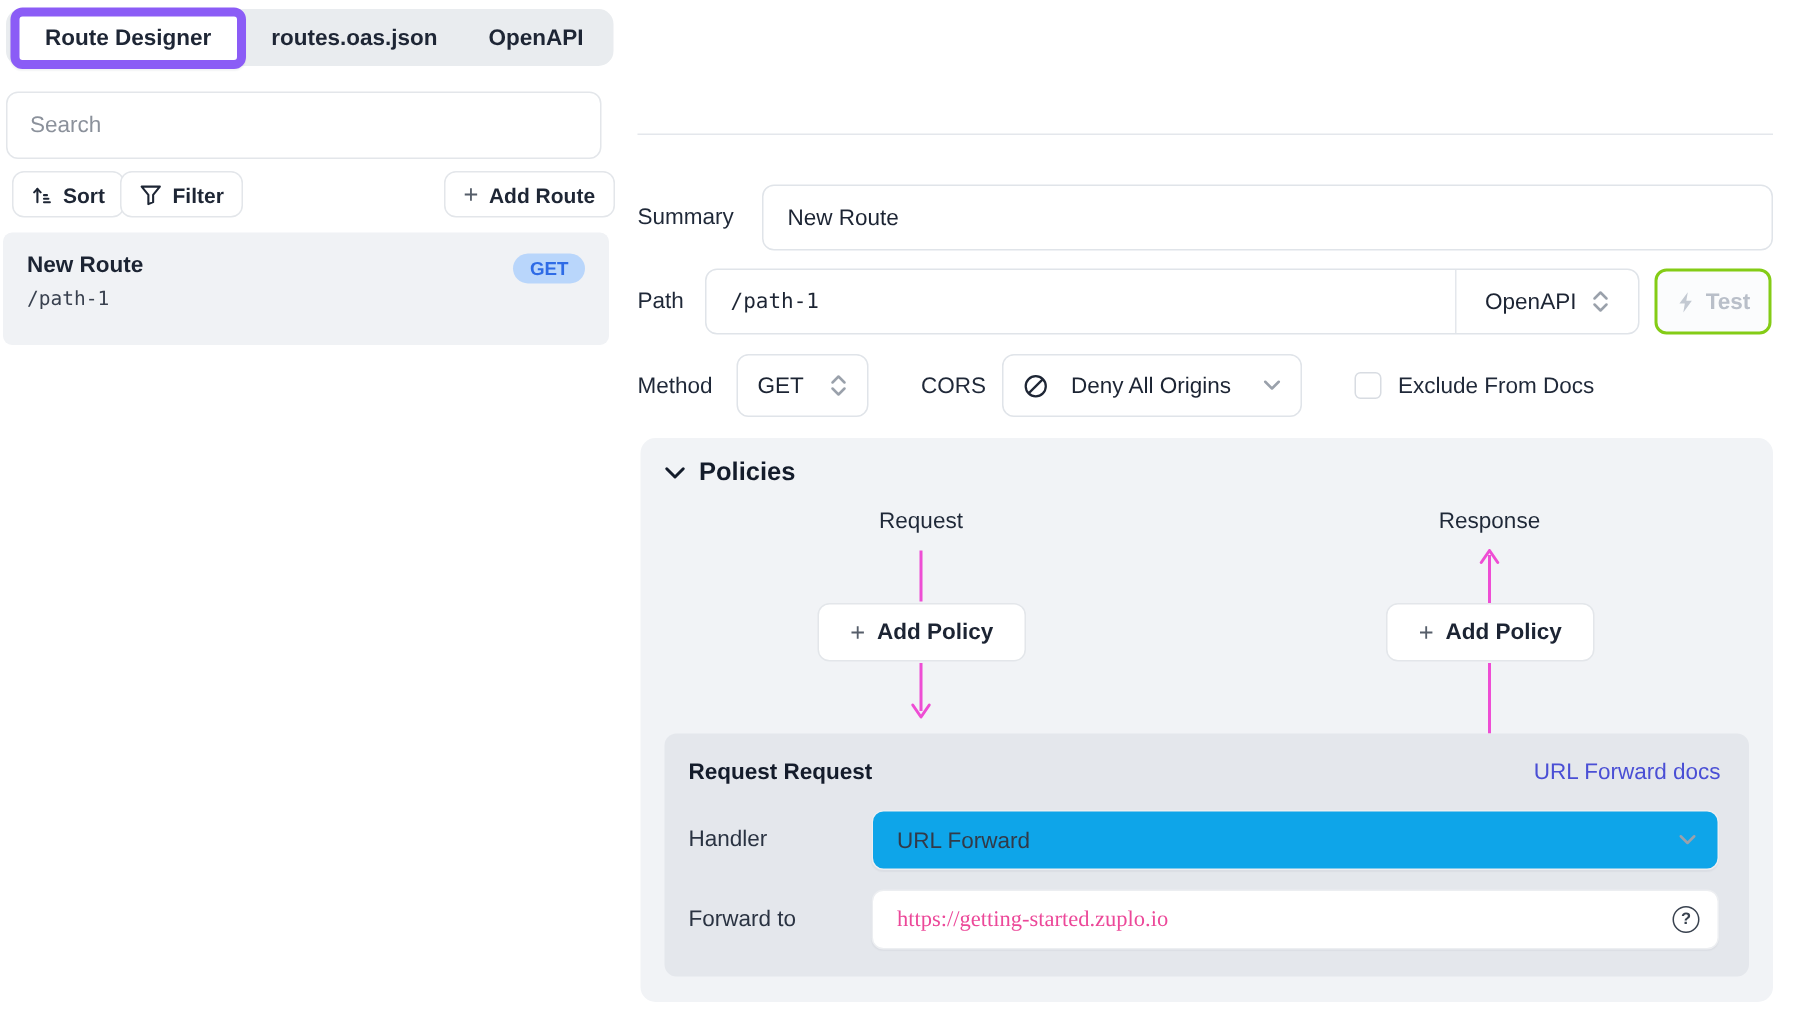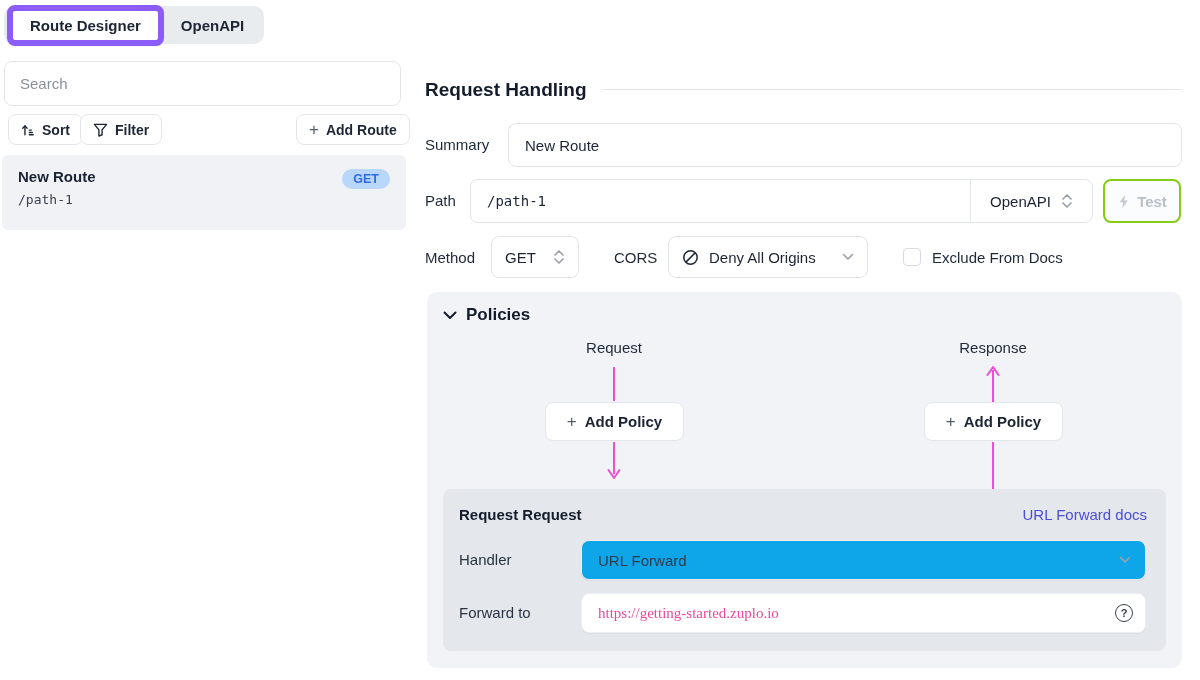--- a/index.html
+++ b/index.html
@@ -115,6 +115,7 @@
 
   <div class="tabbar">
     <div class="tab active">Route Designer</div>
+    <div class="tab">routes.oas.json</div>
     <div class="tab">OpenAPI</div>
   </div>
 

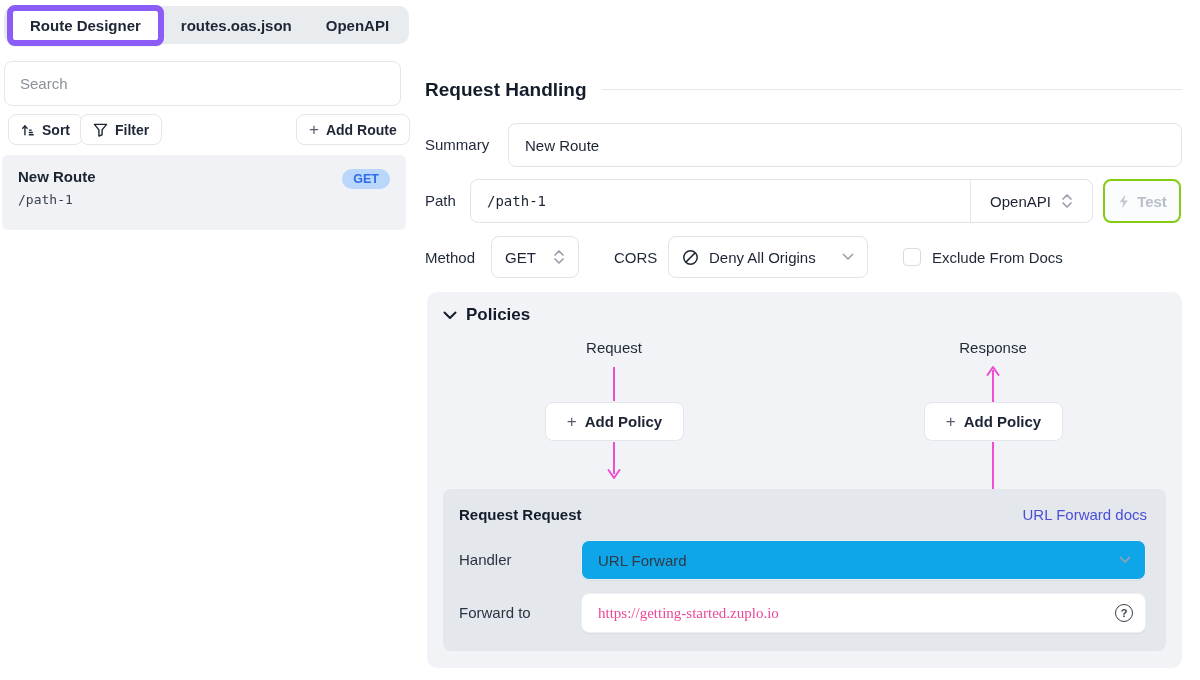--- a/index.html
+++ b/index.html
@@ -155,7 +155,6 @@
   </div>
 
   <div class="main-title-row">
-    <div class="main-title">Request Handling</div>
     <div class="title-rule"></div>
   </div>
 

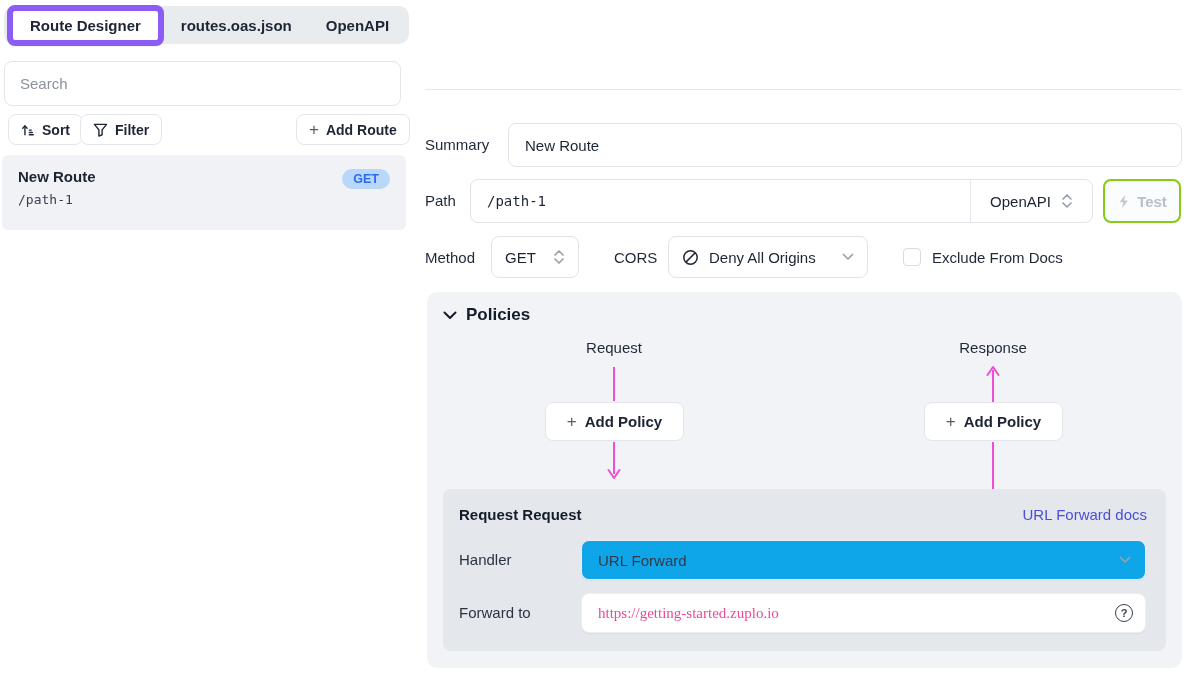--- a/index.html
+++ b/index.html
@@ -64,7 +64,7 @@
                 display:flex; align-items:center; font-size:15px; color:#1c2433; cursor:pointer; }
   .method-select { left:491px; top:236px; width:88px; height:42px; padding:0 13px;
                    justify-content:space-between; }
-  .cors-select { left:668px; top:236px; width:200px; height:42px; padding:0 13px; gap:10px; }
+  .cors-select { left:668px; top:236px; width:200px; height:42px; padding:0 13px; gap:15px; }
   .cors-select .grow { flex:1; }
   .checkbox { position:absolute; left:903px; top:248px; width:18px; height:18px; background:#fff;
               border:1px solid #d8dce2; border-radius:4px; cursor:pointer; }

